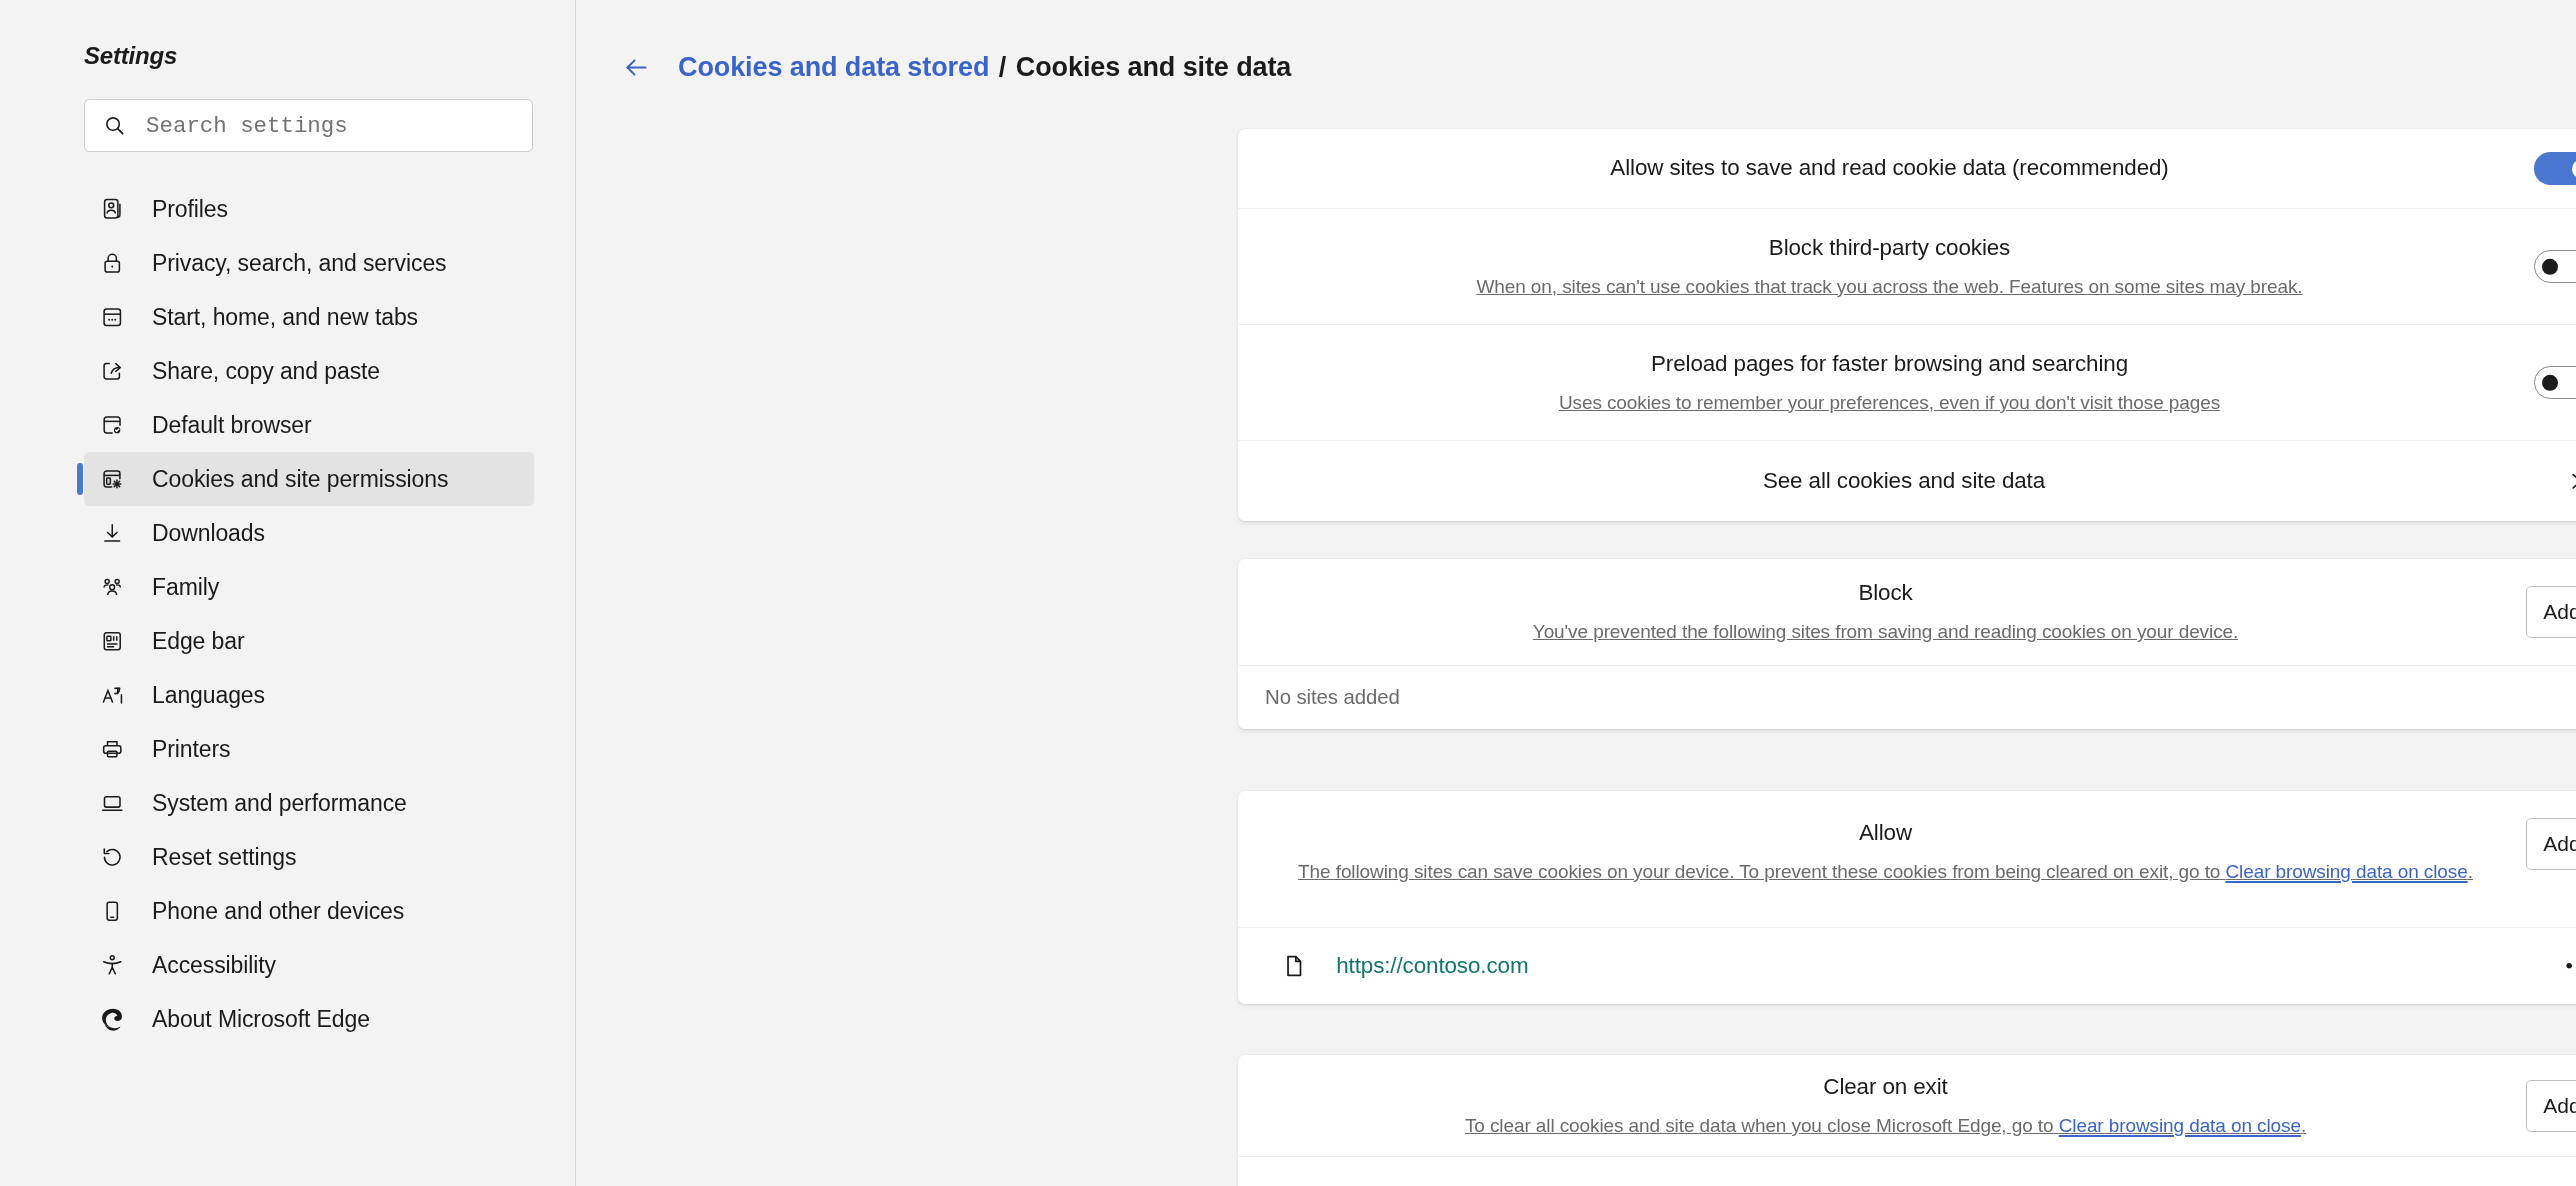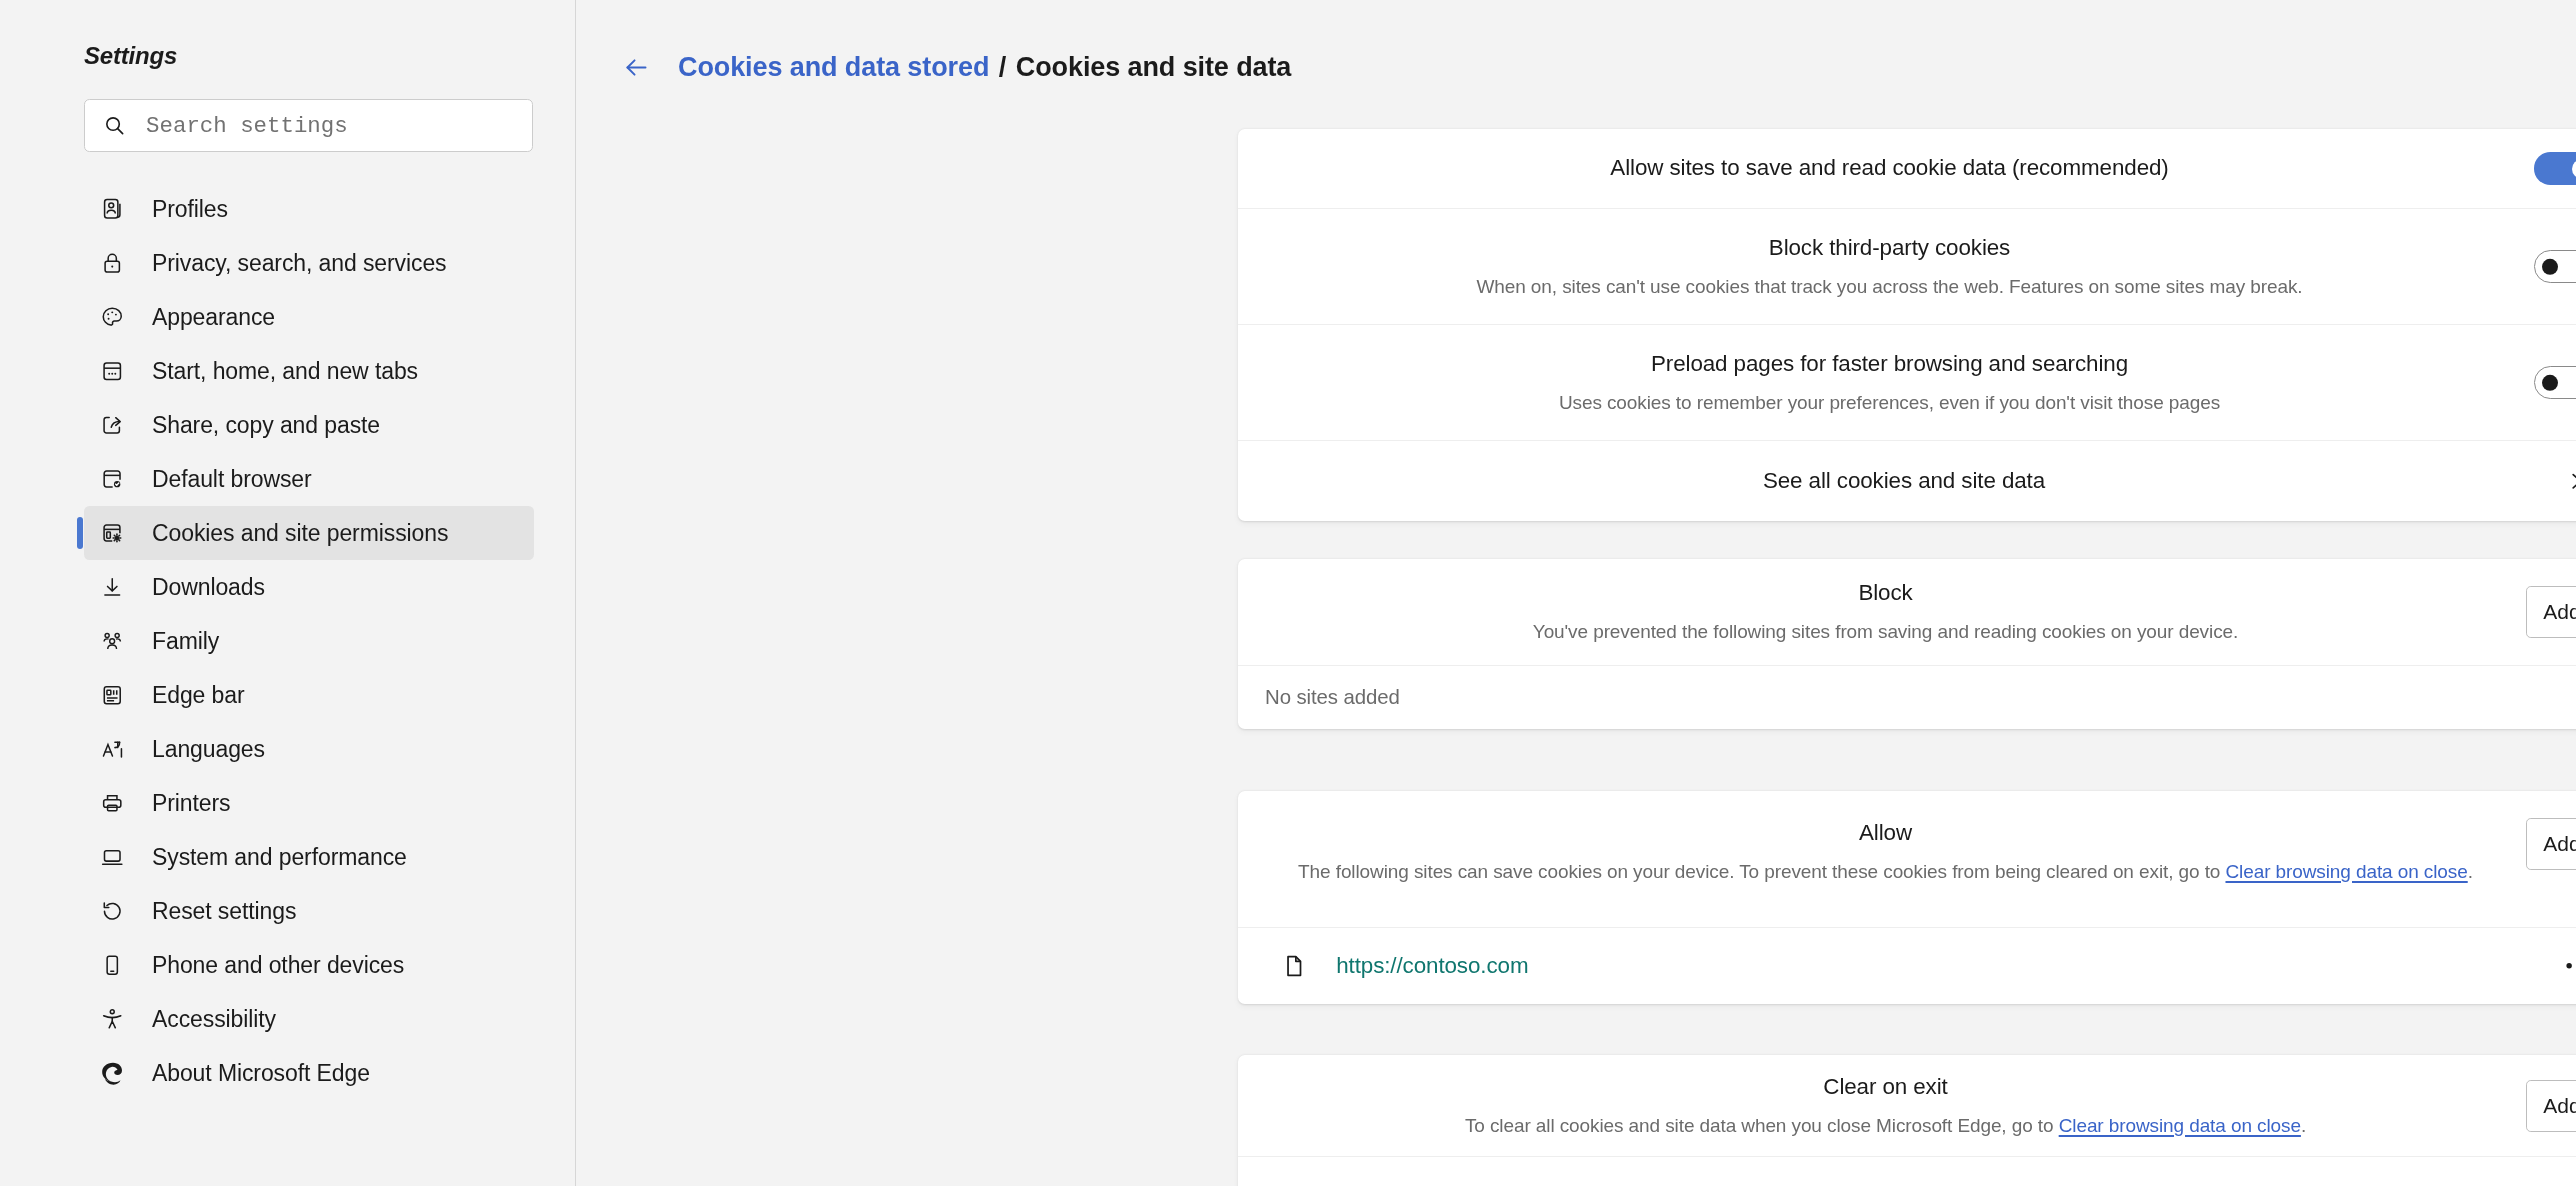--- a/index.html
+++ b/index.html
@@ -172,6 +172,7 @@
     line-height: 1.45;
     margin-top: 9.5px;
     letter-spacing: -0.1px;
+    text-decoration: underline;
   }
   .row-desc a, .inline-link {
     color: #3a64c8;

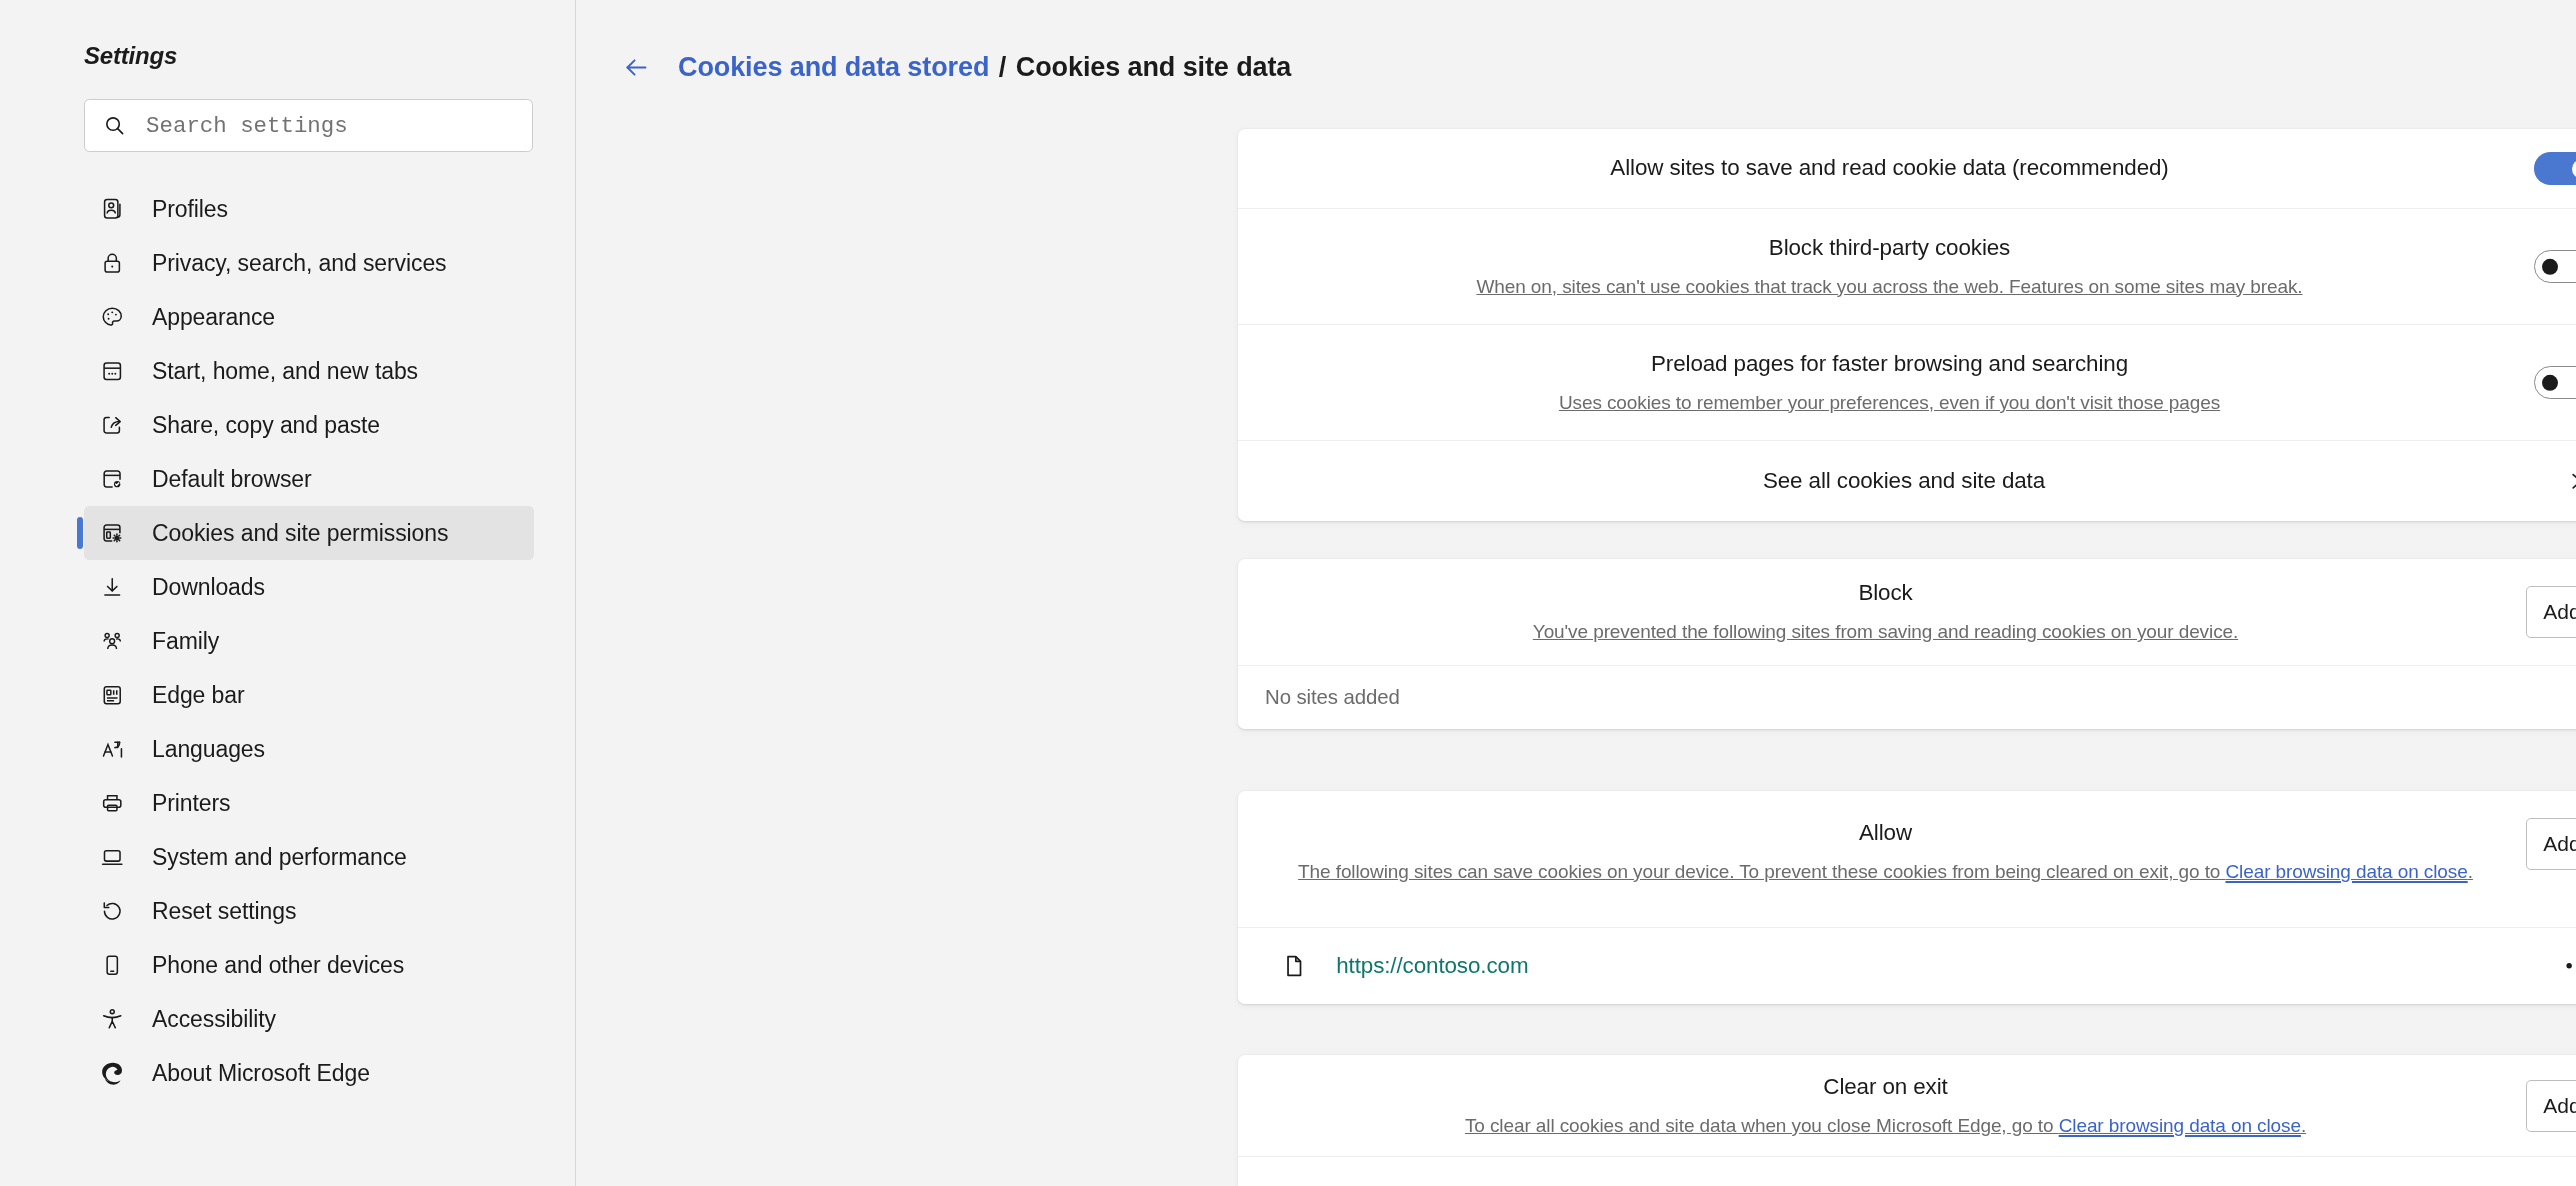--- a/index.html
+++ b/index.html
@@ -303,18 +303,6 @@
         <span class="lbl">Privacy, search, and services</span>
       </div>
 
-      <div class="nav-item">
-        <span class="ico">
-          <svg width="24.5" height="24.5" viewBox="0 0 24 24" fill="none" stroke="#1b1b1b" stroke-width="1.5">
-            <path d="M12 3.2c-4.9 0-8.8 3.6-8.8 8.2 0 4.3 3.3 7.8 7.4 8.3 1.2.1 2-.8 1.7-1.9-.3-1.1.5-2.1 1.7-2.1h2.1c2.6 0 4.7-2.1 4.7-4.7 0-4.3-3.6-7.8-8.8-7.8z"></path>
-            <circle cx="8" cy="9" r=".95" fill="#1b1b1b" stroke="none"></circle>
-            <circle cx="12" cy="7.2" r=".95" fill="#1b1b1b" stroke="none"></circle>
-            <circle cx="15.6" cy="9.4" r=".95" fill="#1b1b1b" stroke="none"></circle>
-            <circle cx="8.4" cy="13.4" r=".95" fill="#1b1b1b" stroke="none"></circle>
-          </svg>
-        </span>
-        <span class="lbl">Appearance</span>
-      </div>
 
       <div class="nav-item">
         <span class="ico">

